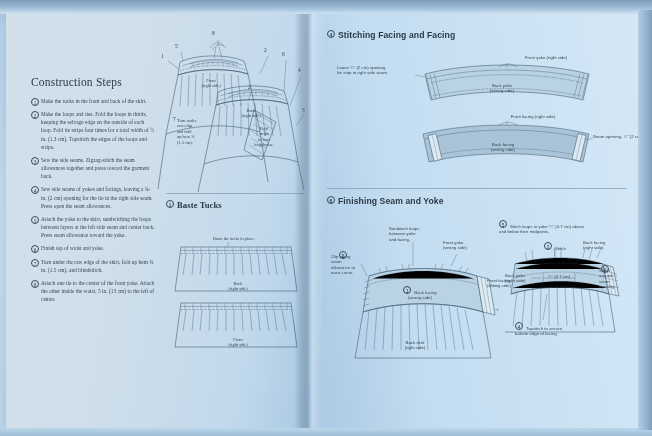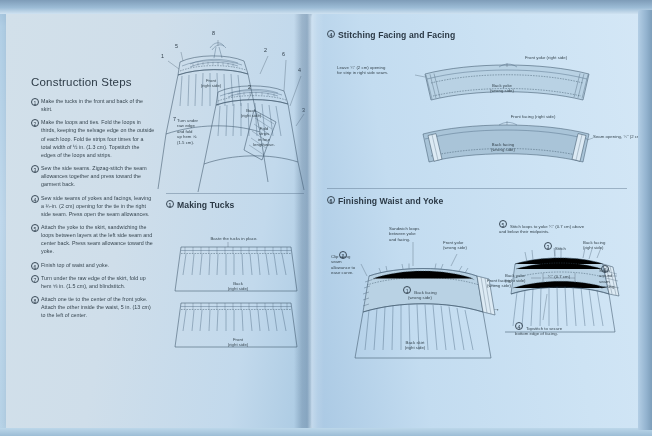--- a/index.html
+++ b/index.html
@@ -30,6 +30,7 @@
     background: linear-gradient(100deg,#d2e0ea 0%,#cfdeea 40%,#c2d9ec 78%,#a9c9e2 100%);
     box-shadow: 0 0 10px rgba(60,90,120,.18);
     border-radius: 2px 6px 6px 2px;
+    font-family: Liberation Serif, serif;
   }
   #page-right {
     left: 311px; width: 331px;

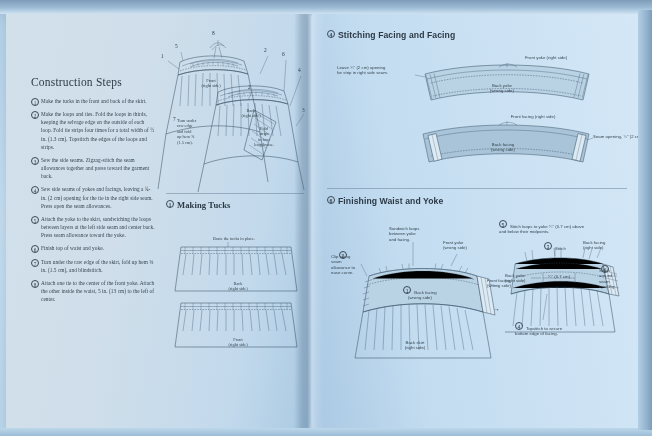--- a/index.html
+++ b/index.html
@@ -298,7 +298,7 @@
 
     <div style="position:absolute;left:160px;top:188px;width:140px;">
       <div class="h-sec">
-        <span class="circnum">1</span><span>Making Tucks</span>
+        <span class="circnum">1</span><span>Baste Tucks</span>
       </div>
     </div>
 

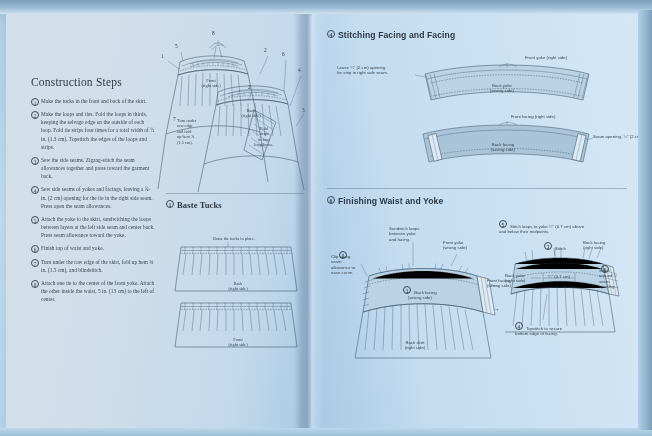--- a/index.html
+++ b/index.html
@@ -450,7 +450,7 @@
 
     <div style="position:absolute;left:16px;top:184px;">
       <div class="h-sec">
-        <span class="circnum">6</span><span>Finishing Waist and Yoke</span>
+        <span class="circnum">6</span><span>Finishing Seam and Yoke</span>
       </div>
     </div>
 

